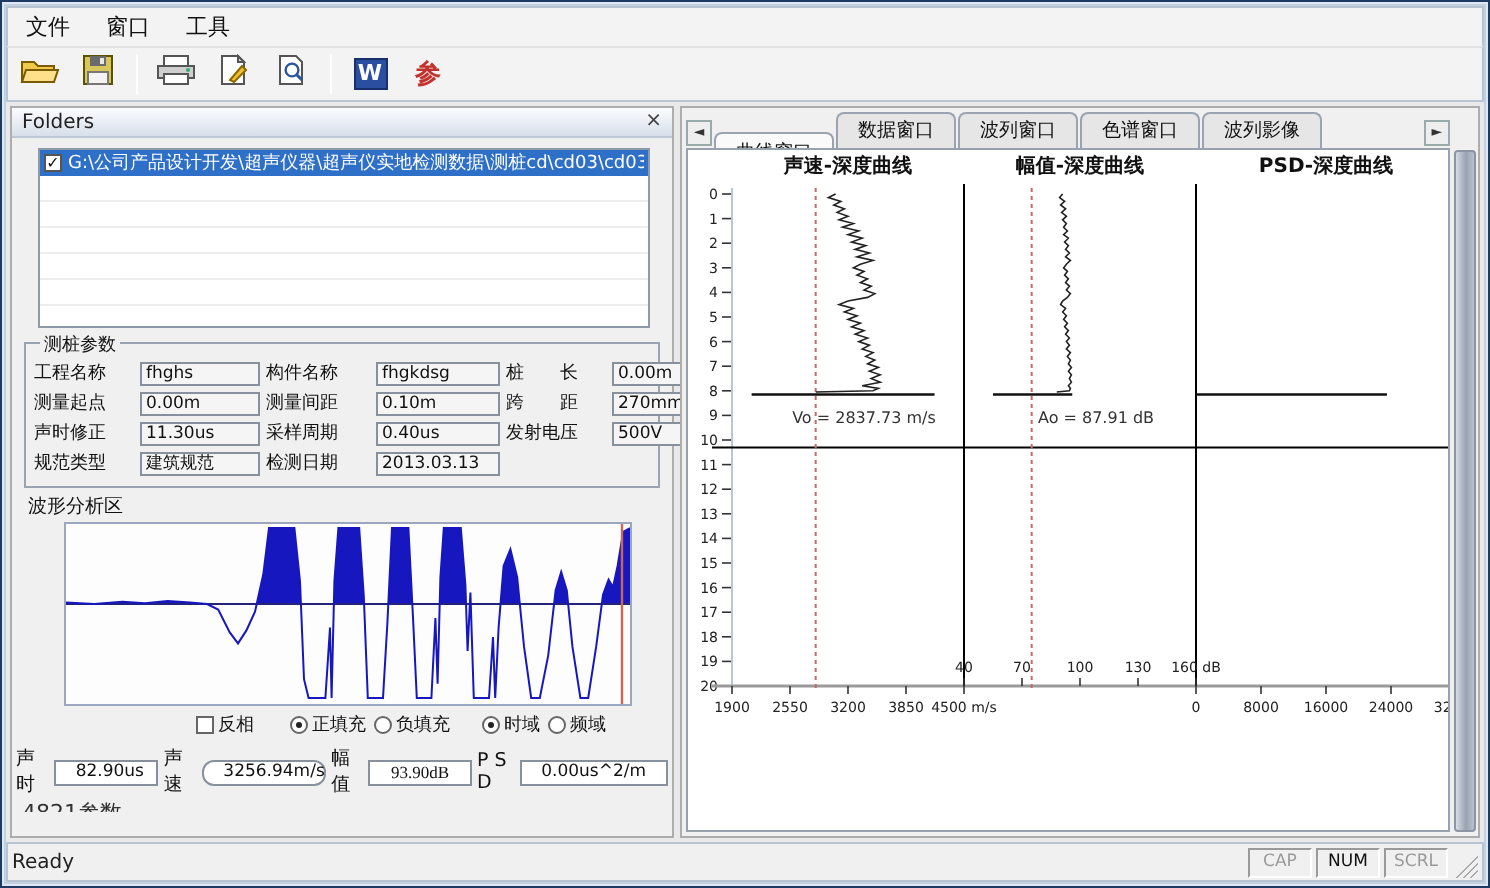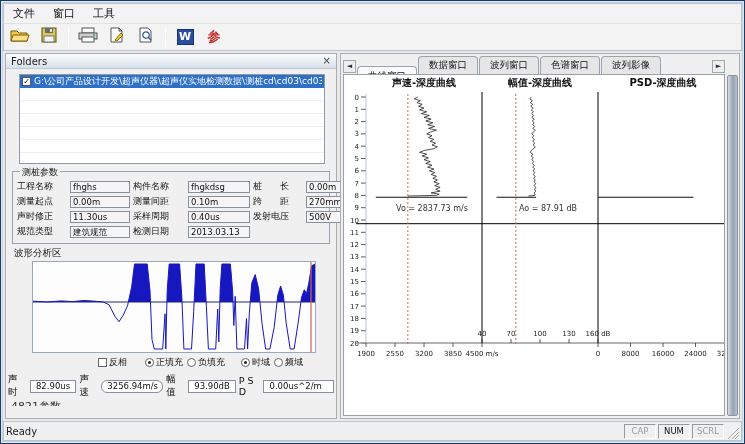--- a/index.html
+++ b/index.html
@@ -58,7 +58,7 @@
   .chk { width:9px; height:9px; border:1px solid #666; background:#fff; flex:none; }
   .gap1{ width:8px; } .gap2{ width:10px; }
   .readout-row { display:flex; align-items:center; font-size:9.5px; color:#111; margin:4px 2px 0 2px; gap:3px; }
-  .rfield { height:13px; border:1px solid #86919d; background:#fff; font-size:8.5px; line-height:11px; padding:0 5px; }
+  .rfield { height:13px; border:1px solid #86919d; background:#fff; font-size:8.5px; line-height:11px; padding:0 10px;text-align:center; }
   .rf1{width:52px;} .rf2{width:62px;border-radius:6px;} .rf3{width:52px;} .rf4{width:80px;}
   .clipped-text { height:7px; overflow:hidden; font-size:11px; color:#333; margin-left:5px; }
   

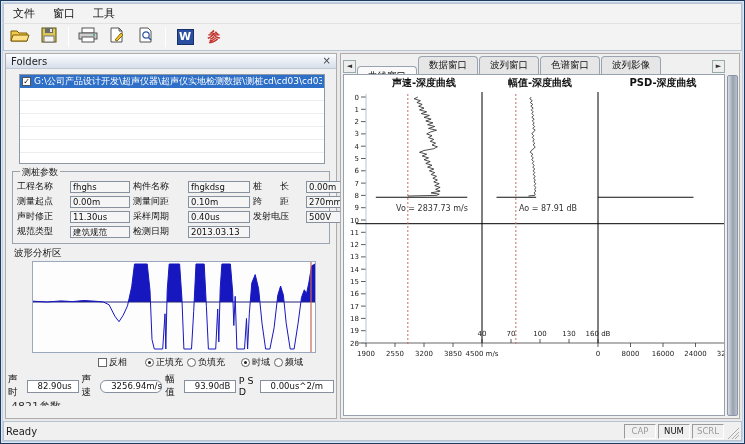--- a/index.html
+++ b/index.html
@@ -59,7 +59,7 @@
   .gap1{ width:8px; } .gap2{ width:10px; }
   .readout-row { display:flex; align-items:center; font-size:9.5px; color:#111; margin:4px 2px 0 2px; gap:3px; }
   .rfield { height:13px; border:1px solid #86919d; background:#fff; font-size:8.5px; line-height:11px; padding:0 10px;text-align:center; }
-  .rf1{width:52px;} .rf2{width:62px;border-radius:6px;} .rf3{width:52px;} .rf4{width:80px;}
+  .rf1{width:52px;} .rf2{width:62px;border-radius:6px;} .rf3{width:52px;font-family:Liberation Serif, serif;} .rf4{width:80px;}
   .clipped-text { height:7px; overflow:hidden; font-size:11px; color:#333; margin-left:5px; }
   
   .right-panel { flex:1; background:#f0f0f0; border:1px solid #adadad; display:flex; flex-direction:column; position:relative; min-width:0; }

